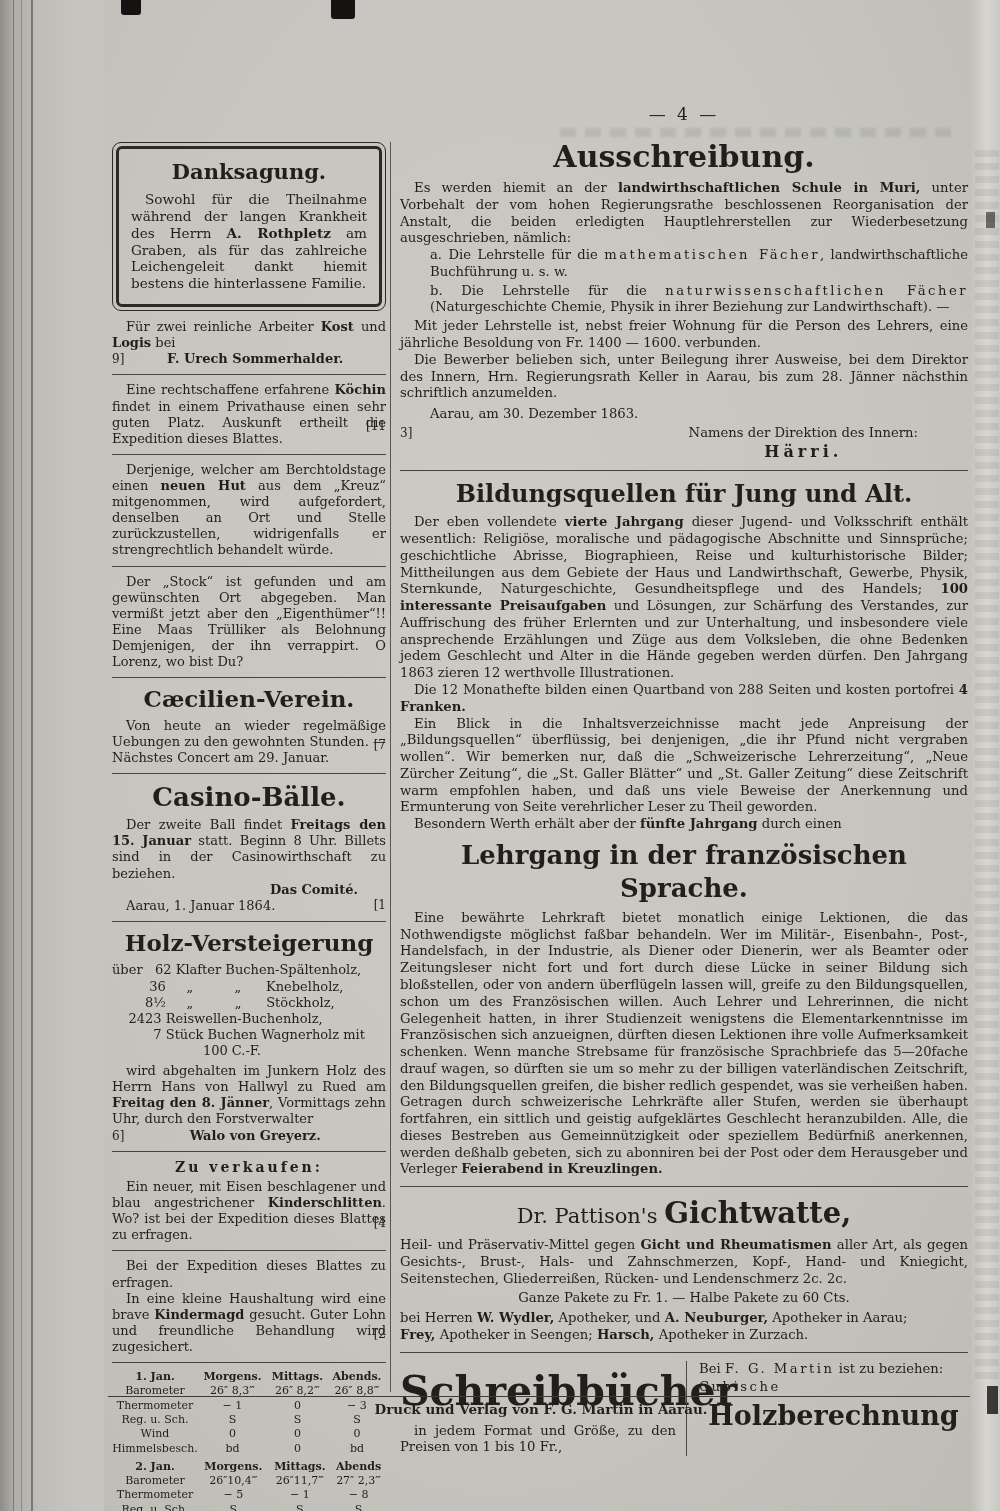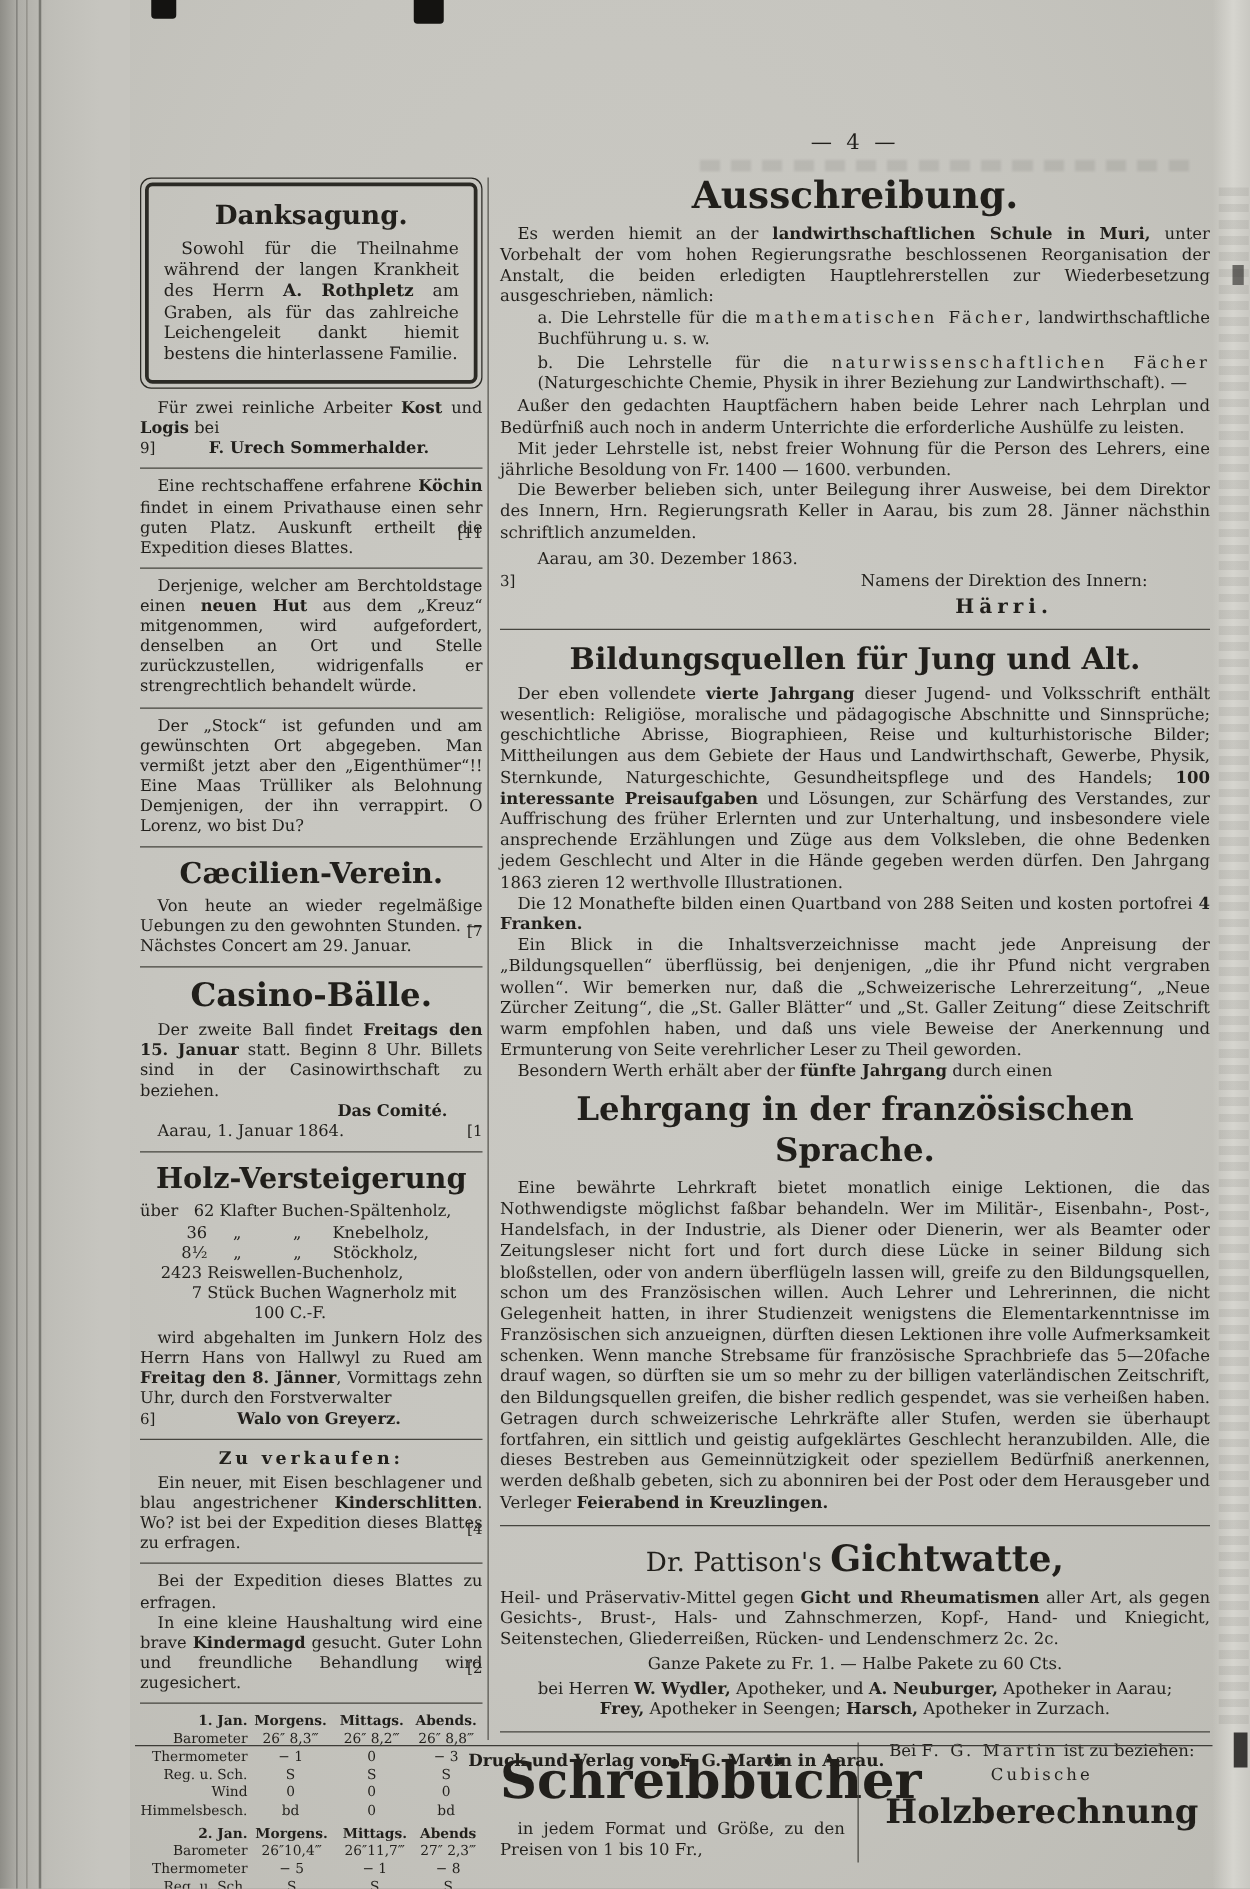--- a/index.html
+++ b/index.html
@@ -283,7 +283,6 @@
       <p class="just"><span>Es werden hiemit an der </span><span class="b">landwirthschaftlichen Schule in Muri,</span><span> unter Vorbehalt der vom hohen Regierungsrathe beschlossenen Reorganisation der Anstalt, die beiden erledigten Hauptlehrerstellen zur Wiederbesetzung ausgeschrieben, nämlich:</span></p>
       <p class="aus-item"><span>a. Die Lehrstelle für die </span><span class="sp">mathematischen Fächer</span><span>, landwirthschaftliche Buchführung u. s. w.</span></p>
       <p class="aus-item"><span>b. Die Lehrstelle für die </span><span class="sp">naturwissenschaftlichen Fächer</span><span> (Naturgeschichte Chemie, Physik in ihrer Beziehung zur Landwirthschaft). —</span></p>
-      <p class="just">Außer den gedachten Hauptfächern haben beide Lehrer nach Lehrplan und Bedürfniß auch noch in anderm Unterrichte die erforderliche Aushülfe zu leisten.</p>
       <p class="just">Mit jeder Lehrstelle ist, nebst freier Wohnung für die Person des Lehrers, eine jährliche Besoldung von Fr. 1400 — 1600. verbunden.</p>
       <p class="just">Die Bewerber belieben sich, unter Beilegung ihrer Ausweise, bei dem Direktor des Innern, Hrn. Regierungsrath Keller in Aarau, bis zum 28. Jänner nächsthin schriftlich anzumelden.</p>
       <p class="aus-date">Aarau, am 30. Dezember 1863.</p>

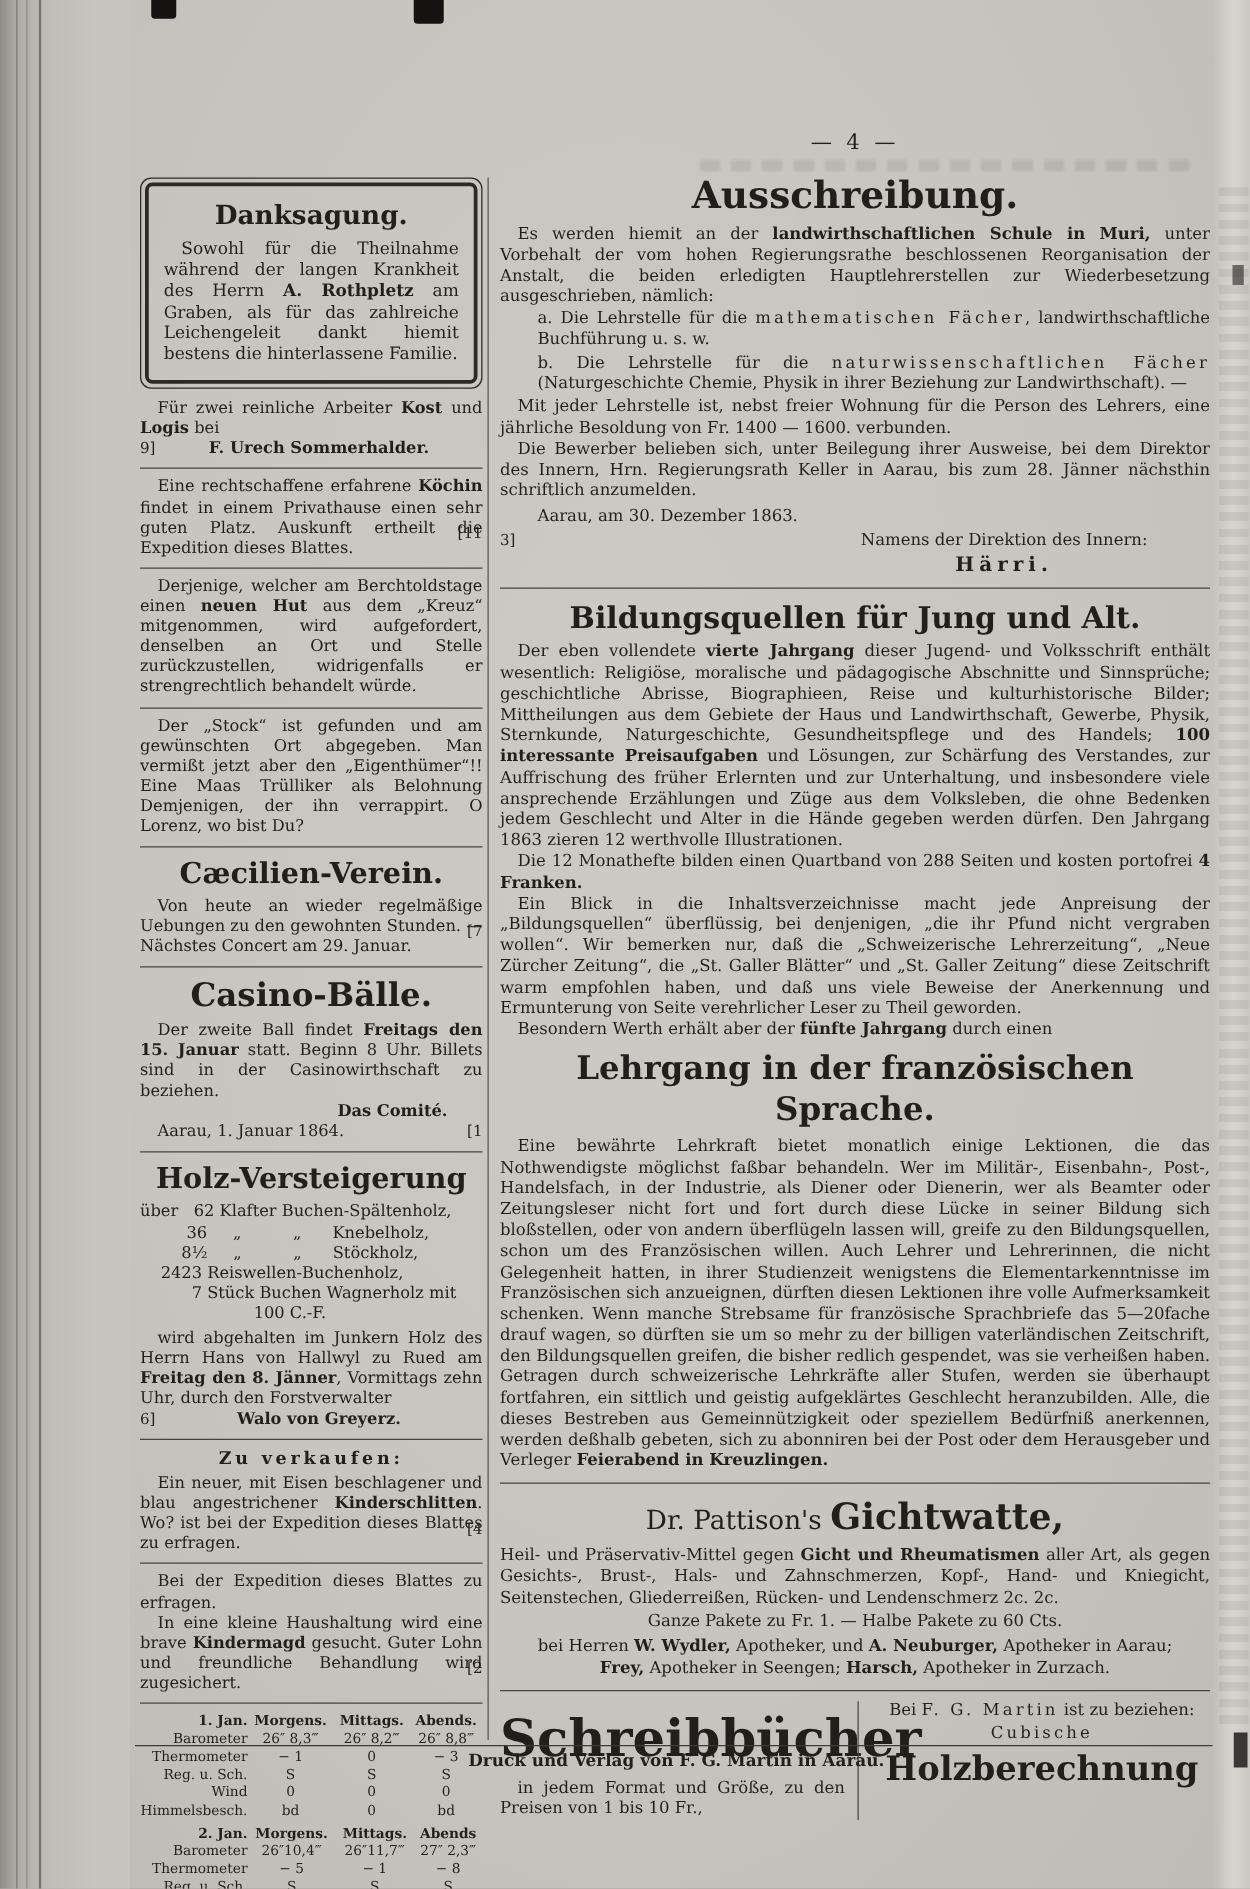--- a/index.html
+++ b/index.html
@@ -36,7 +36,7 @@
 
   section { position:relative; }
   p.just { text-align:justify; text-indent:14px; }
-  .center { text-align:center; }
+  .center { }
   .b { font-weight:700; }
   .sp { letter-spacing:2.5px; }
   .pre { white-space:pre; }

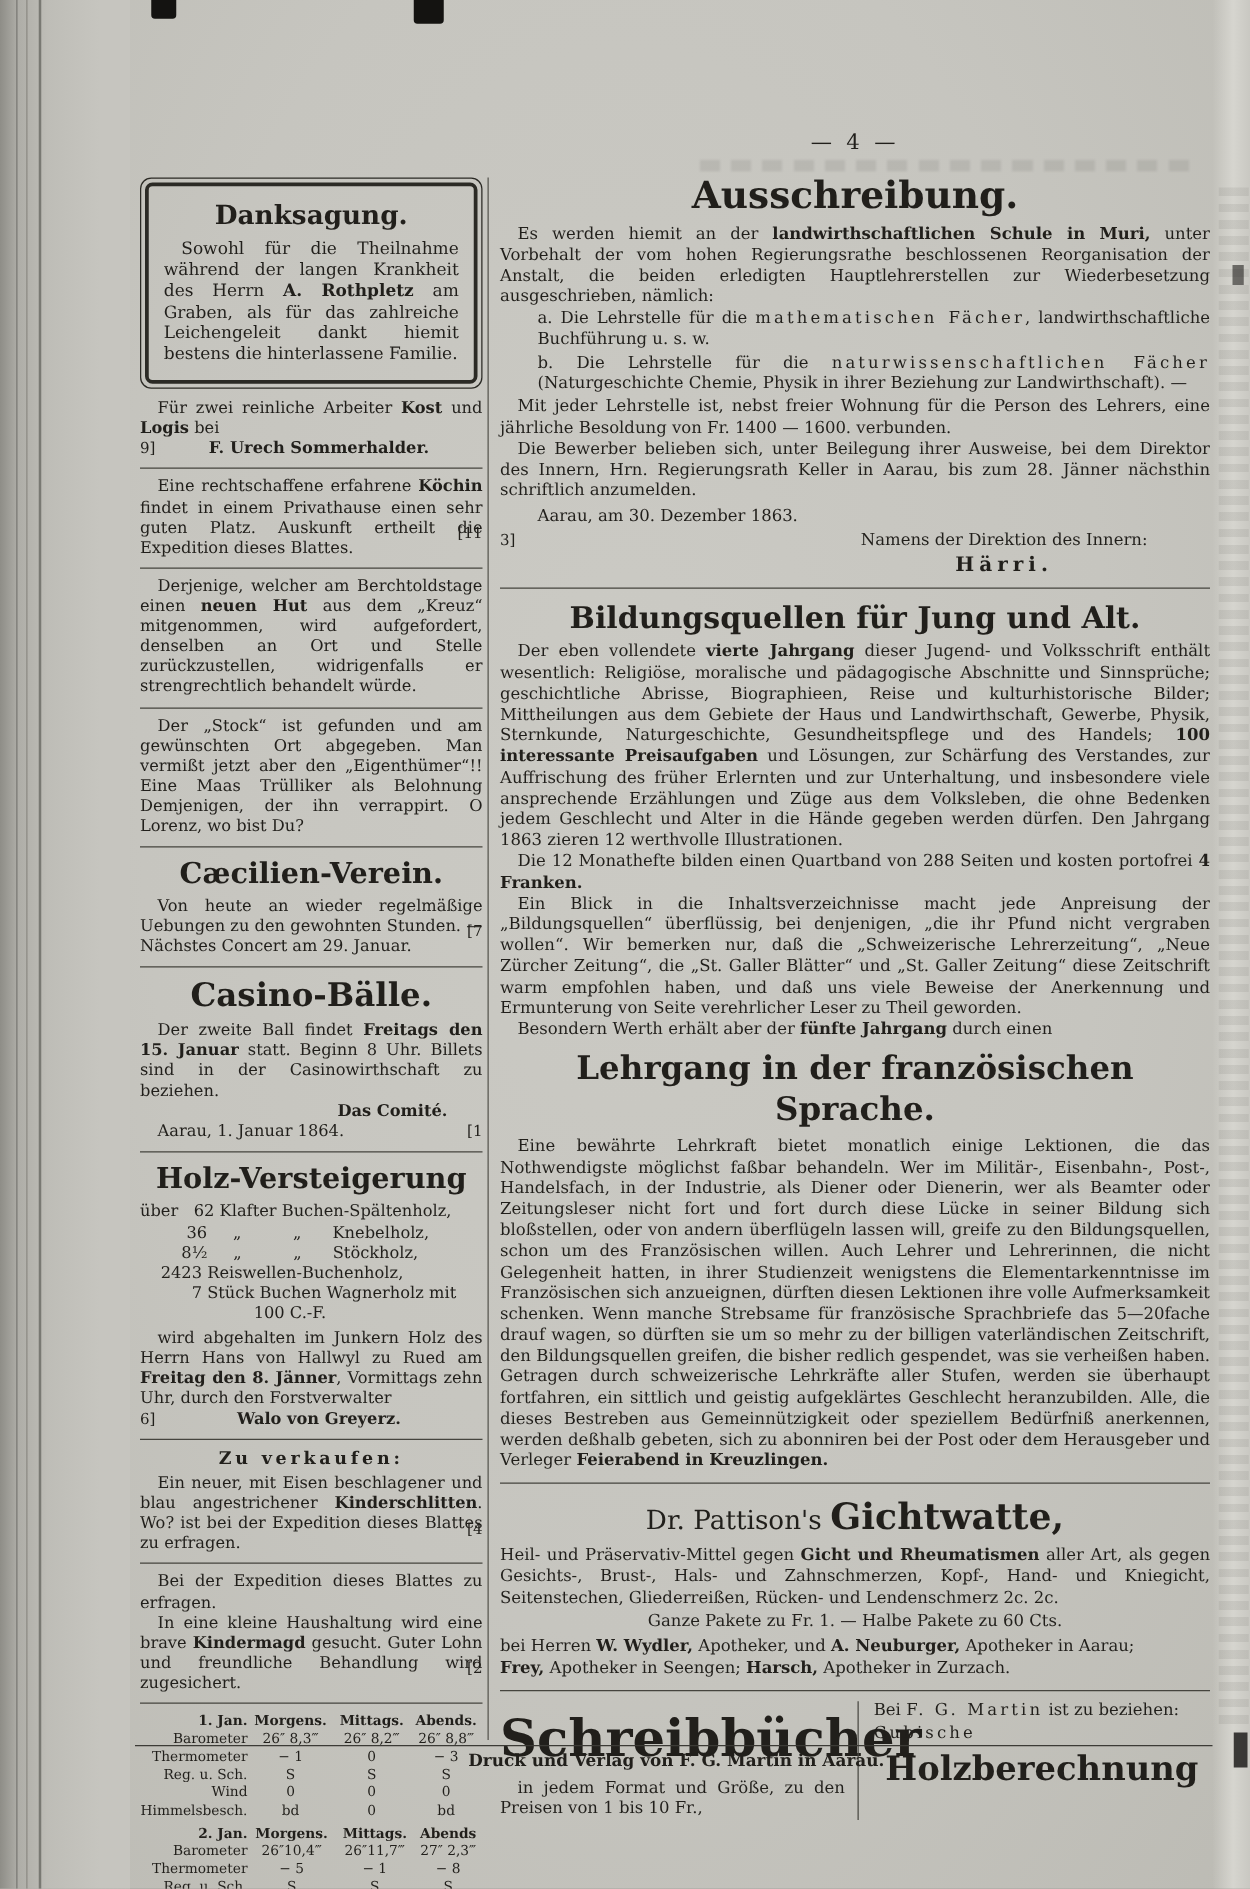--- a/index.html
+++ b/index.html
@@ -79,7 +79,7 @@
   table.weather { width:100%; border-collapse:collapse; font-size:11px; line-height:1.3; margin-top:4px; }
   table.weather th { font-weight:700; text-align:center; font-size:11px; }
   table.weather td { text-align:center; }
-  table.weather .wl { text-align:right; width:86px; }
+  table.weather .wl { text-align:center; width:86px; }
 
   
   .right-sig { display:flex; } .right-sig .sig { margin-left:auto; margin-right:28px; }

